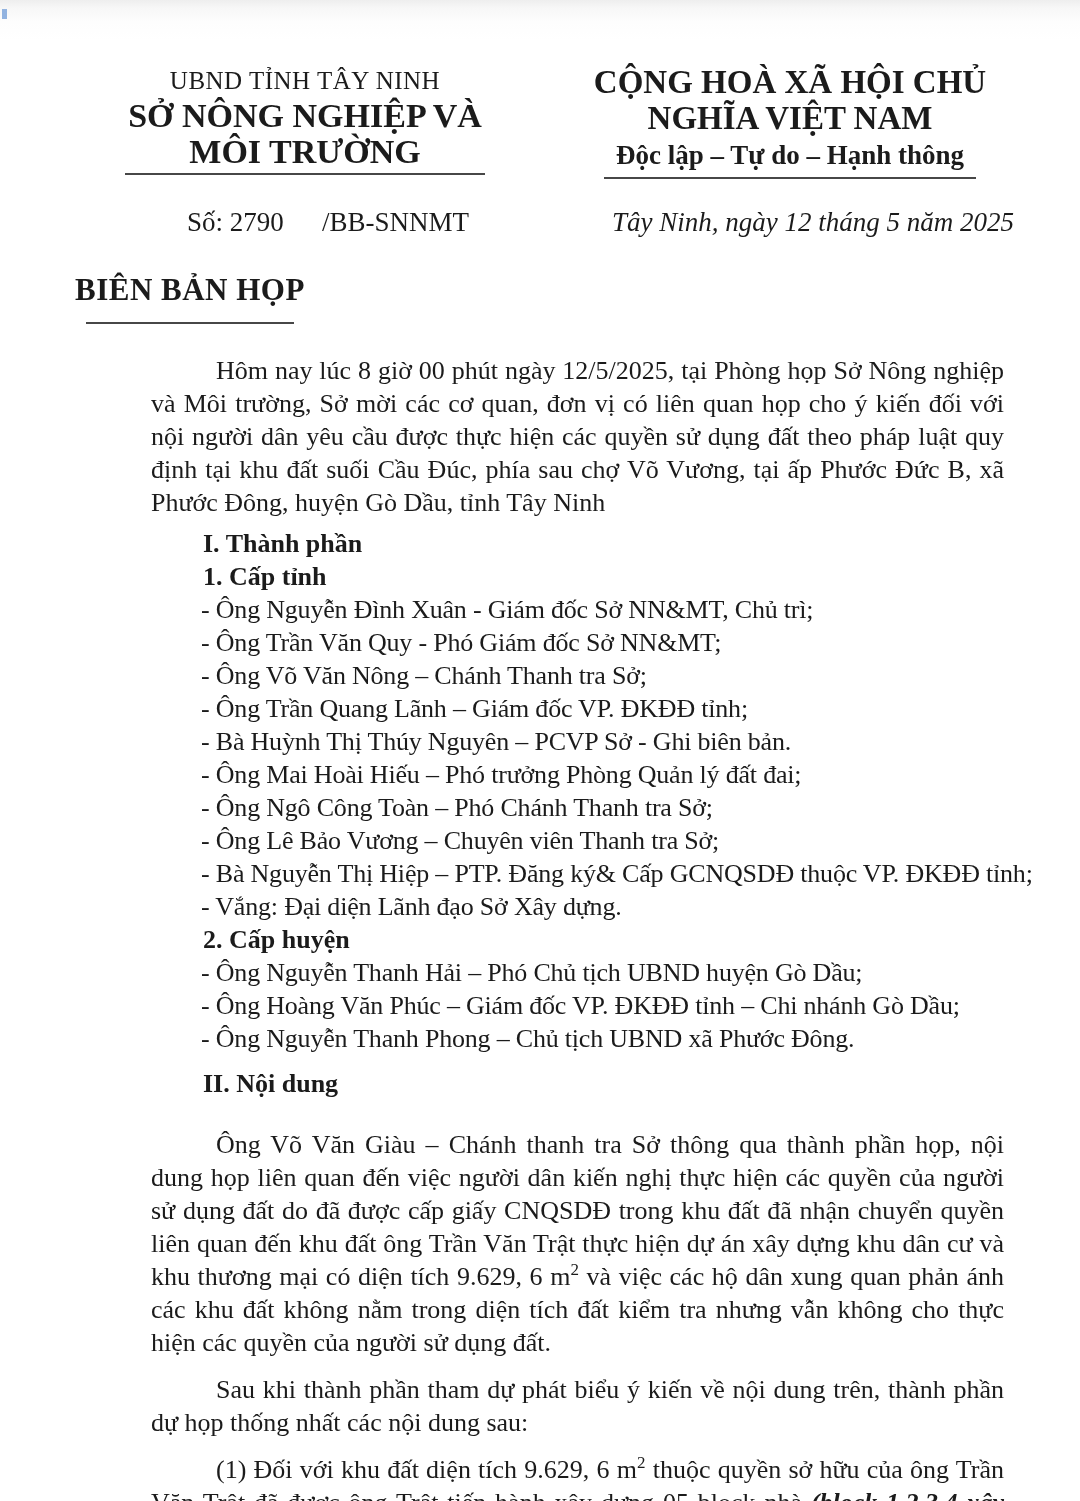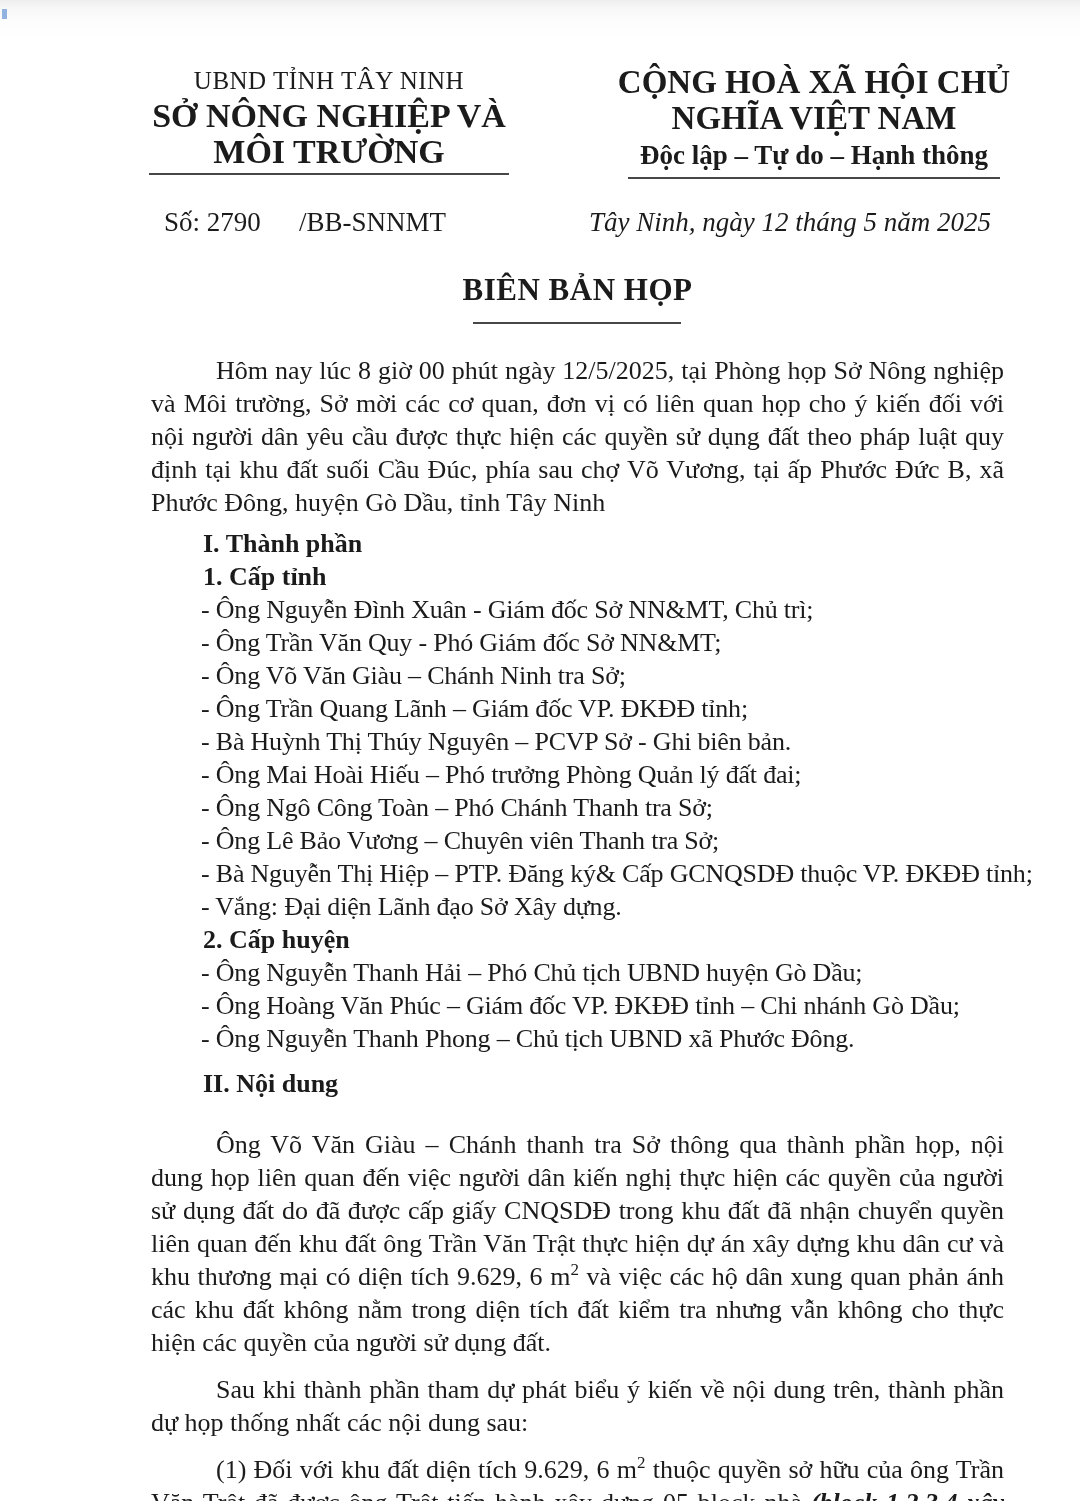--- a/index.html
+++ b/index.html
@@ -12,7 +12,7 @@
   }
   .speck{position:absolute;left:2px;top:9px;width:5px;height:10px;background:#86abdd;opacity:.9;}
   
-  .header{display:flex;padding:64px 30px 0 100px;align-items:flex-start;margin-left:24px;}
+  .header{display:flex;padding:64px 30px 0 100px;align-items:flex-start;}
   .header-left{flex:0 0 410px;text-align:center;}
   .header-right{flex:0 0 460px;margin-left:50px;text-align:center;}
   .issuer-line1{font-size:25px;line-height:34px;letter-spacing:.5px;}

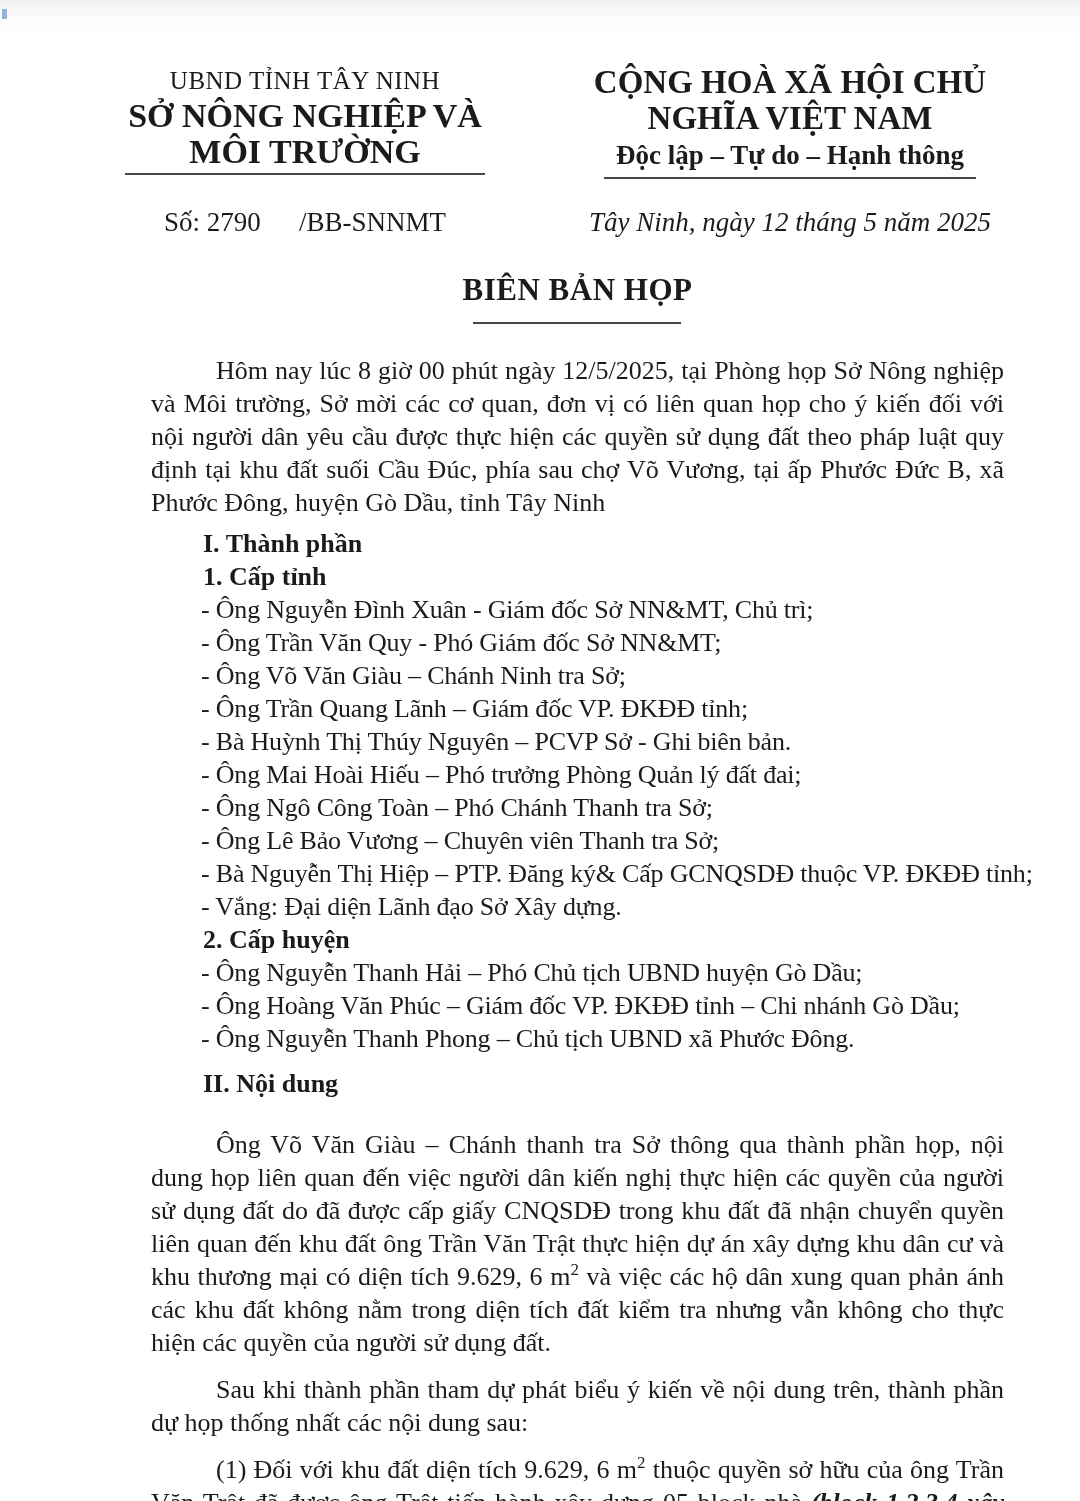--- a/index.html
+++ b/index.html
@@ -23,7 +23,7 @@
   .national-line1{font-size:33px;line-height:36px;font-weight:bold;}
   .national-line2{font-size:27px;line-height:38px;font-weight:bold;}
   
-  .meta-row{display:flex;padding:28px 30px 0 100px;align-items:flex-end;}
+  .meta-row{display:flex;padding:28px 30px 0 100px;align-items:flex-end;margin-left:23px;}
   .doc-number-wrap{flex:0 0 410px;text-align:center;font-size:27px;}
   .doc-symbol{margin-left:38px;}
   .place-date{flex:0 0 460px;margin-left:50px;text-align:center;font-style:italic;font-size:27px;}

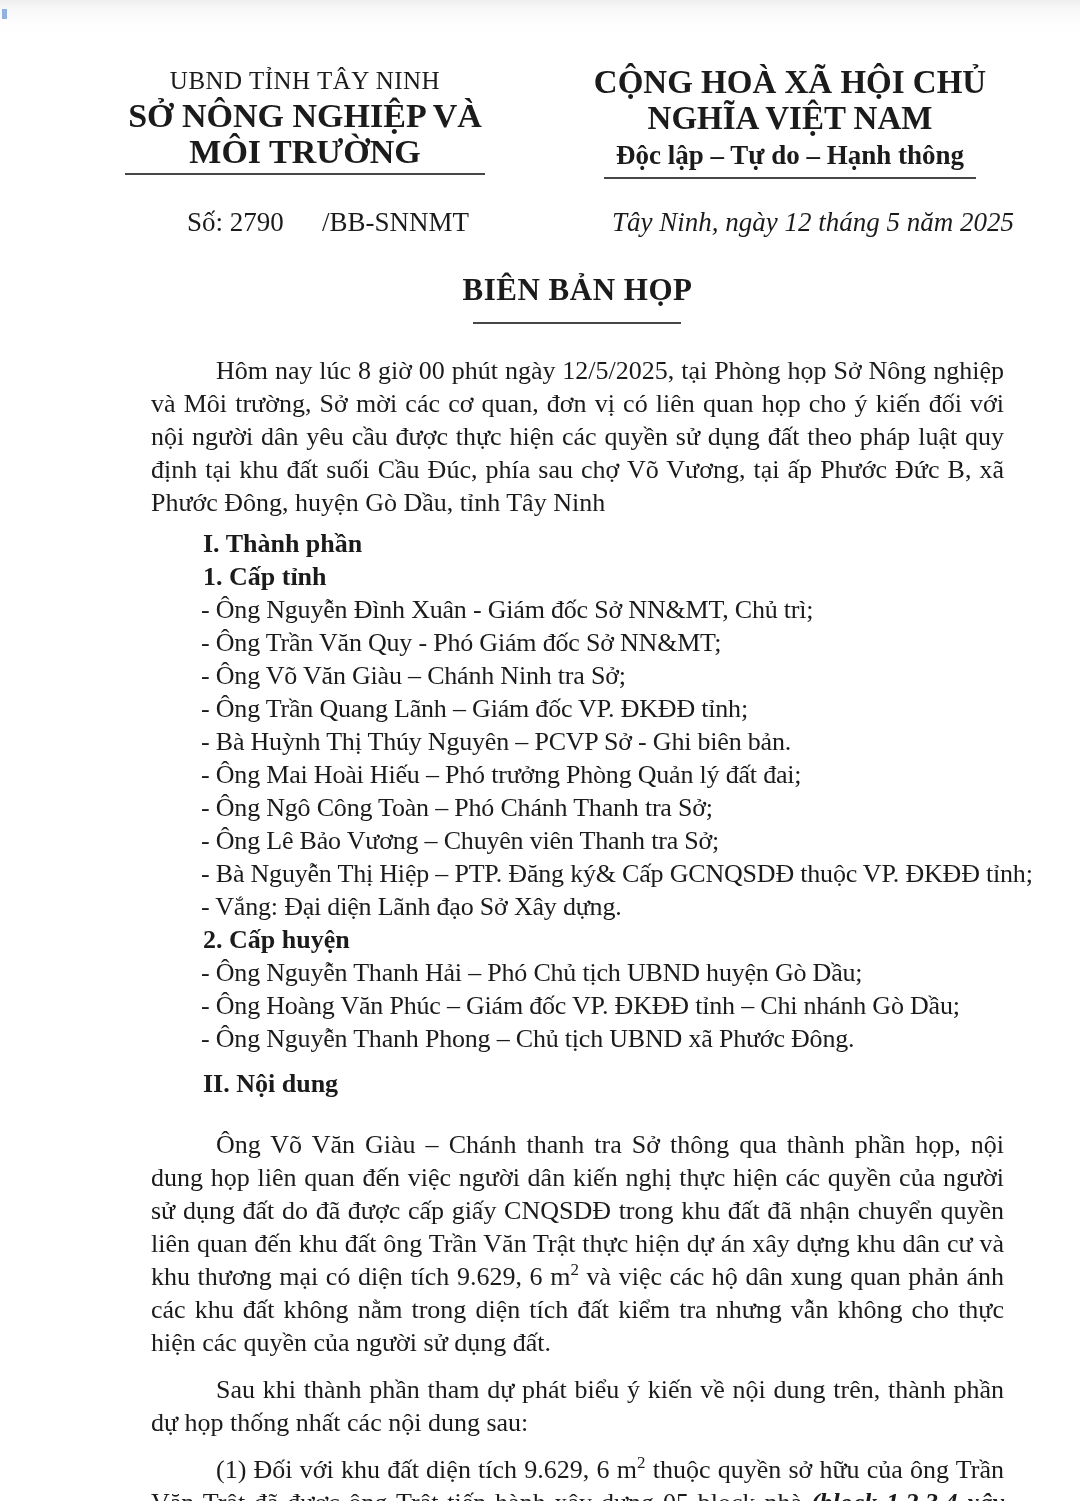--- a/index.html
+++ b/index.html
@@ -28,7 +28,7 @@
   .doc-symbol{margin-left:38px;}
   .place-date{flex:0 0 460px;margin-left:50px;text-align:center;font-style:italic;font-size:27px;}
   
-  .title-wrap{margin-top:34px;text-align:center;padding-left:75px;padding-right:0;}
+  .title-wrap{margin-top:34px;text-align:left;padding-left:75px;padding-right:0;}
   .doc-title{font-size:31px;font-weight:bold;letter-spacing:.5px;}
   .title-inner{display:inline-block;}
   

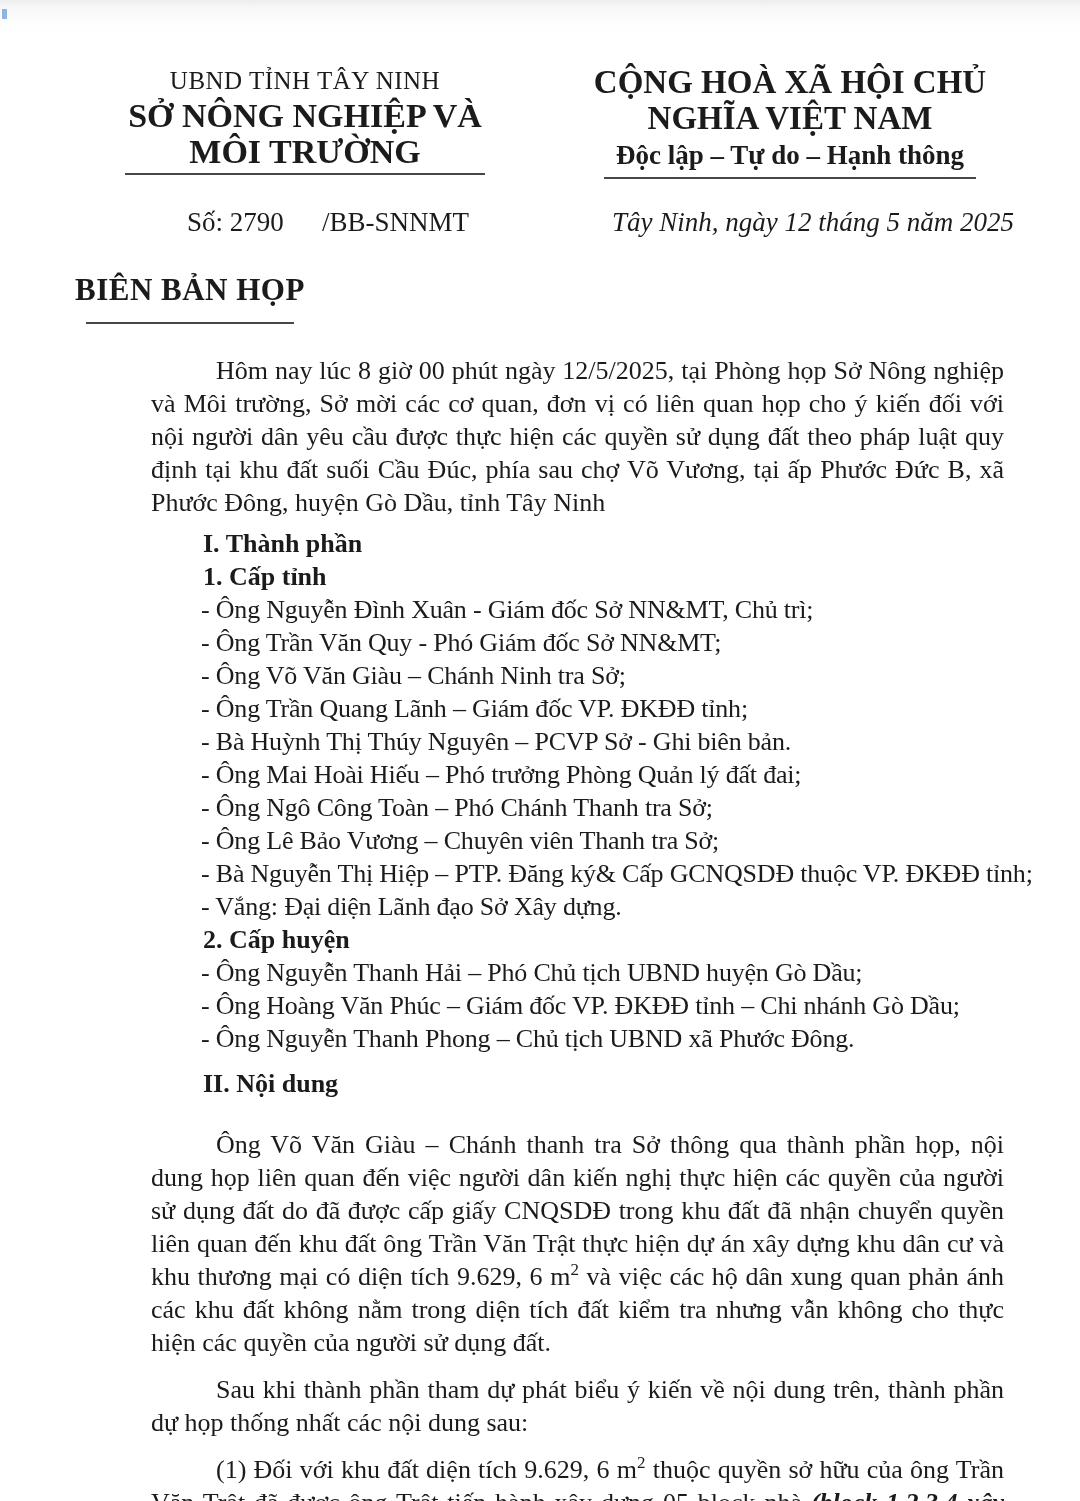--- a/index.html
+++ b/index.html
@@ -80,7 +80,7 @@
 
     <div class="list-item">- Ông Nguyễn Đình Xuân - Giám đốc Sở NN&amp;MT, Chủ trì;</div>
     <div class="list-item">- Ông Trần Văn Quy - Phó Giám đốc Sở NN&amp;MT;</div>
-    <div class="list-item">- Ông Võ Văn Giàu – Chánh Ninh tra Sở;</div>
+    <div class="list-item">- Ông Võ Văn Nông – Chánh Thanh tra Sở;</div>
     <div class="list-item">- Ông Trần Quang Lãnh – Giám đốc VP. ĐKĐĐ tỉnh;</div>
     <div class="list-item">- Bà Huỳnh Thị Thúy Nguyên – PCVP Sở - Ghi biên bản.</div>
     <div class="list-item">- Ông Mai Hoài Hiếu – Phó trưởng Phòng Quản lý đất đai;</div>

